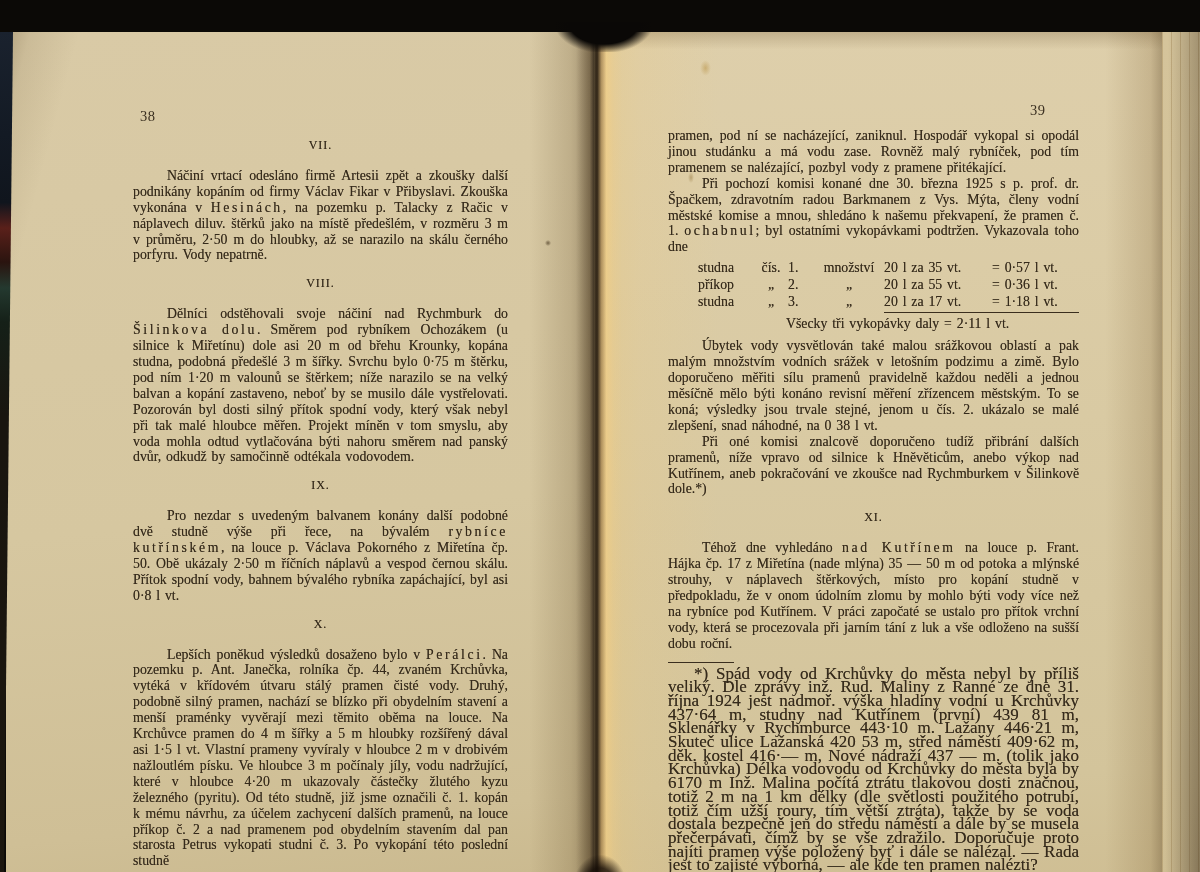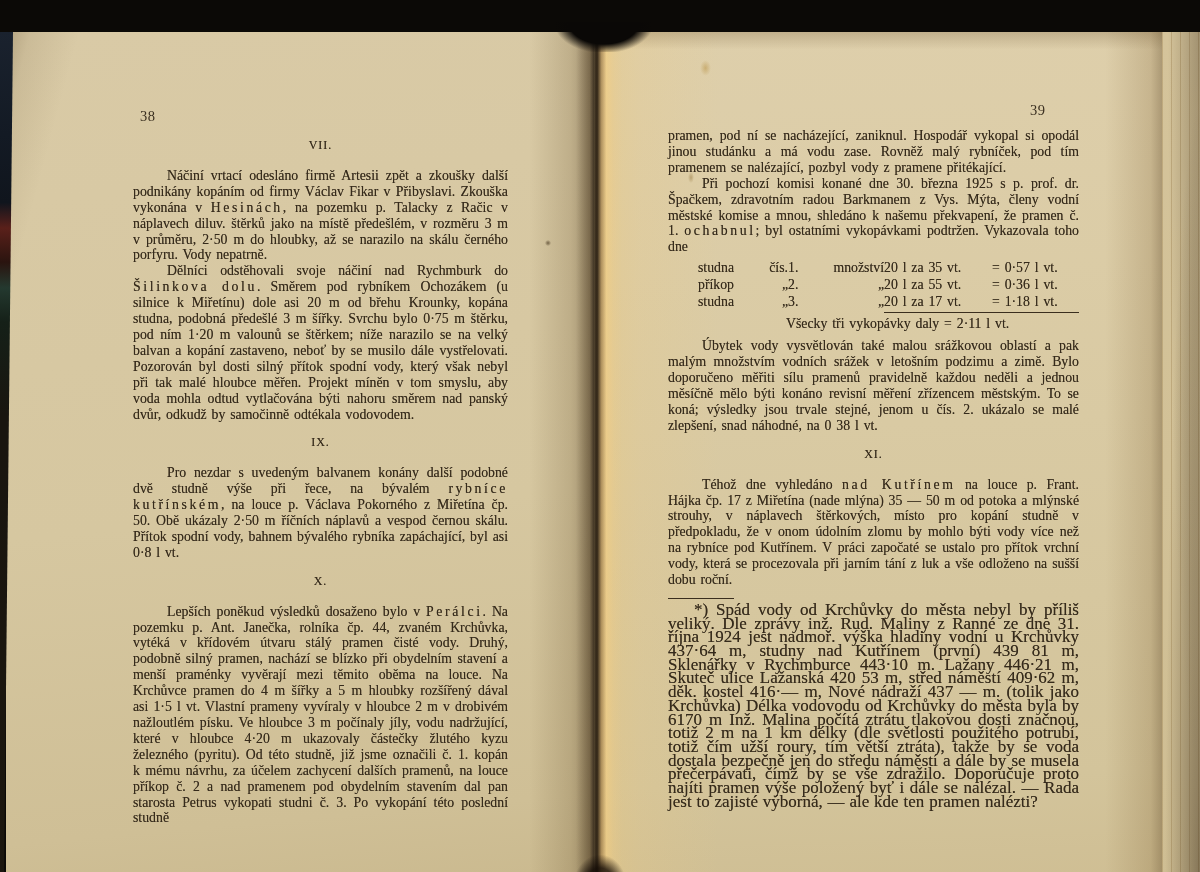--- a/index.html
+++ b/index.html
@@ -66,7 +66,7 @@
   .trow{display:grid;grid-template-columns:56px 34px 26px 70px 108px auto;
     padding-left:30px;line-height:17px;}
   .tcell{white-space:nowrap;}
-  .tc2,.tc4{text-align:right;}
+  .tc2,.tc4{text-align:center;}
   .trow.u .tc5,.trow.u .tc6{border-bottom:1.4px solid #3a2e1e;padding-bottom:2px;}
   .ttotal{margin-left:118px;margin-top:2px;line-height:17px;white-space:nowrap;}
 

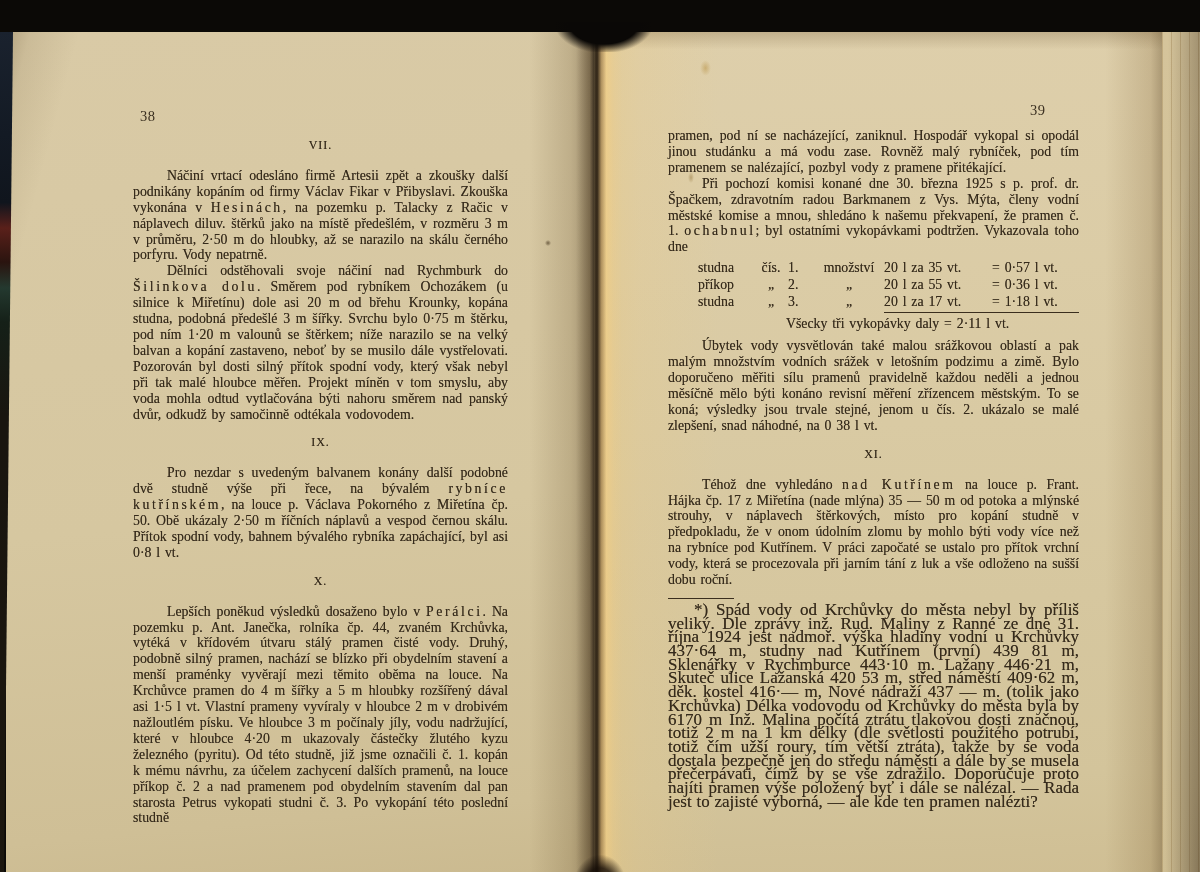--- a/index.html
+++ b/index.html
@@ -98,6 +98,7 @@
   <div class="col col-left">
       <div class="heading">VII.</div>
       <p class="para">Náčiní vrtací odesláno firmě Artesii zpět a zkoušky další podnikány kopáním od firmy Václav Fikar v Přibyslavi. Zkouška vykonána v <span class="sp">Hesinách</span>, na pozemku p. Talacky z Račic v náplavech diluv. štěrků jako na místě předešlém, v rozměru 3 m v průměru, 2·50 m do hloubky, až se narazilo na skálu černého porfyru. Vody nepatrně.</p>
+      <div class="heading">VIII.</div>
       <p class="para">Dělníci odstěhovali svoje náčiní nad Rychmburk do <span class="sp">Šilinkova dolu</span>. Směrem pod rybníkem Ochozákem (u silnice k Miřetínu) dole asi 20 m od břehu Krounky, kopána studna, podobná předešlé 3 m šířky. Svrchu bylo 0·75 m štěrku, pod ním 1·20 m valounů se štěrkem; níže narazilo se na velký balvan a kopání zastaveno, neboť by se musilo dále vystřelovati. Pozorován byl dosti silný přítok spodní vody, který však nebyl při tak malé hloubce měřen. Projekt míněn v tom smyslu, aby voda mohla odtud vytlačována býti nahoru směrem nad panský dvůr, odkudž by samočinně odtékala vodovodem.</p>
       <div class="heading">IX.</div>
       <p class="para">Pro nezdar s uvedeným balvanem konány další podobné dvě studně výše při řece, na bývalém <span class="sp">rybníce kutřínském</span>, na louce p. Václava Pokorného z Miřetína čp. 50. Obě ukázaly 2·50 m říčních náplavů a vespod černou skálu. Přítok spodní vody, bahnem bývalého rybníka zapáchající, byl asi 0·8 l vt.</p>

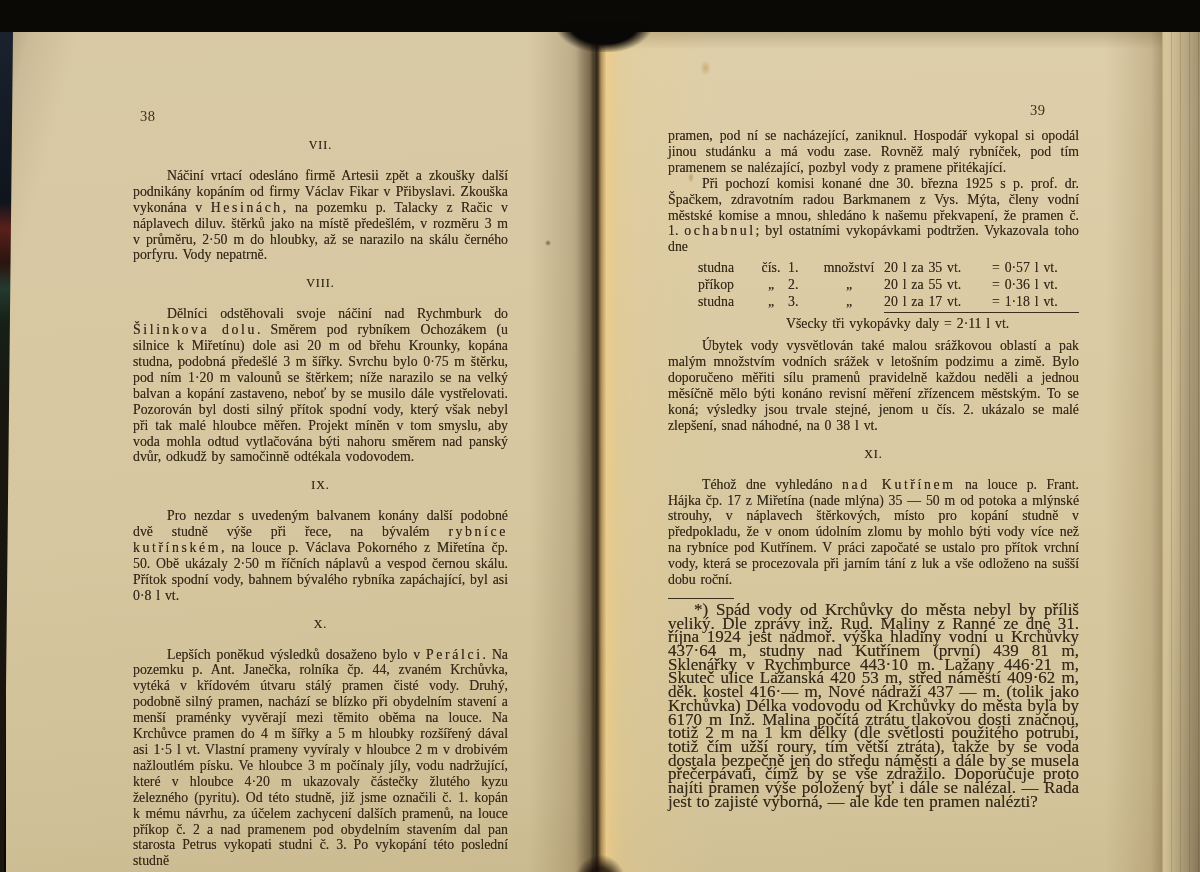--- a/index.html
+++ b/index.html
@@ -136,6 +136,7 @@
         <div class="ttotal">Všecky tři vykopávky daly = 2·11 l vt.</div>
       </div>
       <p class="para">Úbytek vody vysvětlován také malou srážkovou oblastí a pak malým množstvím vodních srážek v letošním podzimu a zimě. Bylo doporučeno měřiti sílu pramenů pravidelně každou neděli a jednou měsíčně mělo býti konáno revisní měření zřízencem městským. To se koná; výsledky jsou trvale stejné, jenom u čís. 2. ukázalo se malé zlepšení, snad náhodné, na 0 38 l vt.</p>
+      <p class="para">Při oné komisi znalcově doporučeno tudíž přibrání dalších pramenů, níže vpravo od silnice k Hněvěticům, anebo výkop nad Kutřínem, aneb pokračování ve zkoušce nad Rychmburkem v Šilinkově dole.*)</p>
       <div class="heading">XI.</div>
       <p class="para">Téhož dne vyhledáno <span class="sp">nad Kutřínem</span> na louce p. Frant. Hájka čp. 17 z Miřetína (nade mlýna) 35 — 50 m od potoka a mlýnské strouhy, v náplavech štěrkových, místo pro kopání studně v předpokladu, že v onom údolním zlomu by mohlo býti vody více než na rybníce pod Kutřínem. V práci započaté se ustalo pro přítok vrchní vody, která se procezovala při jarním tání z luk a vše odloženo na sušší dobu roční.</p>
       <div class="footnote">

